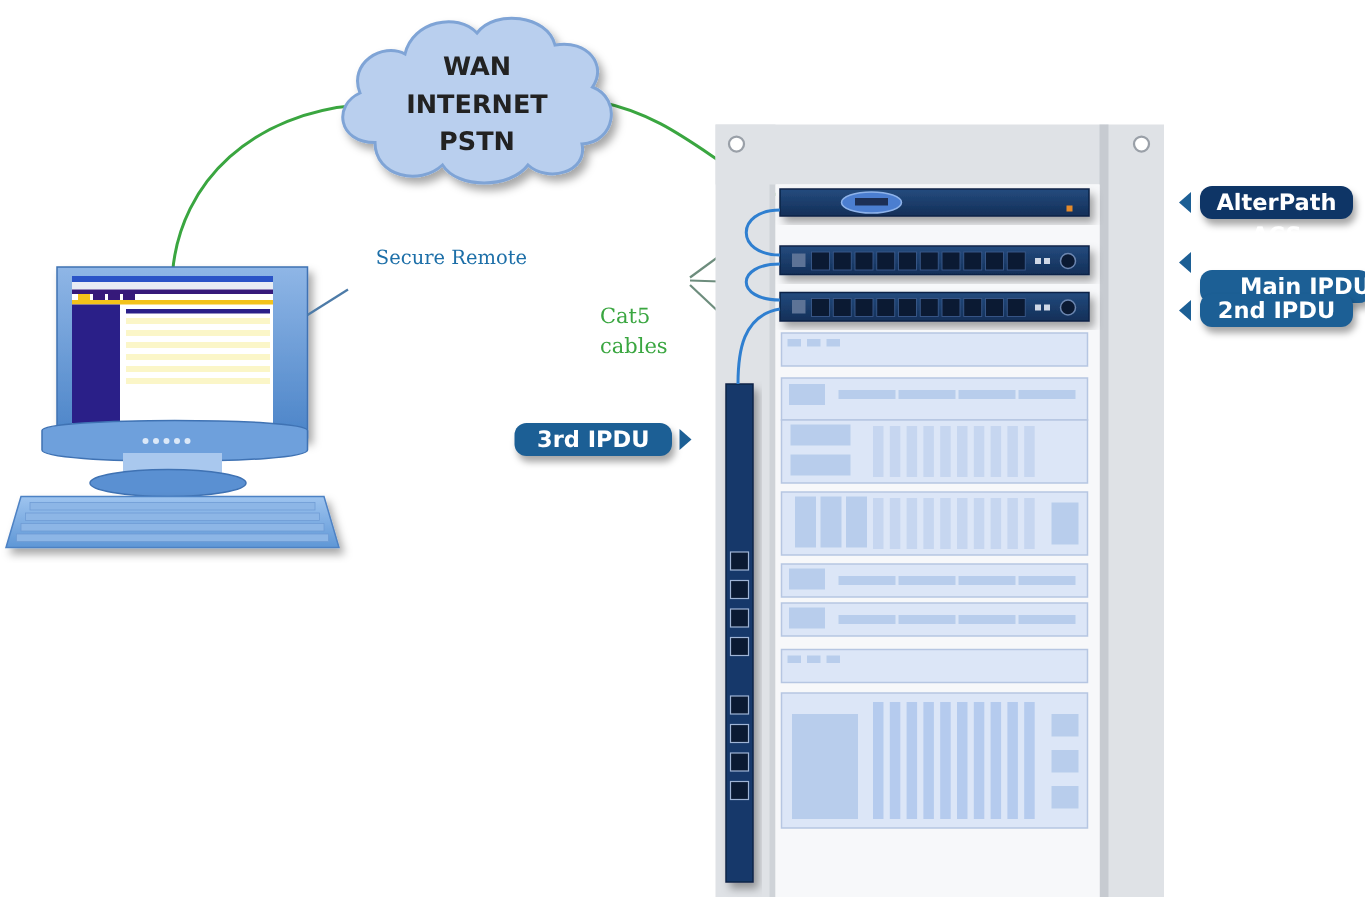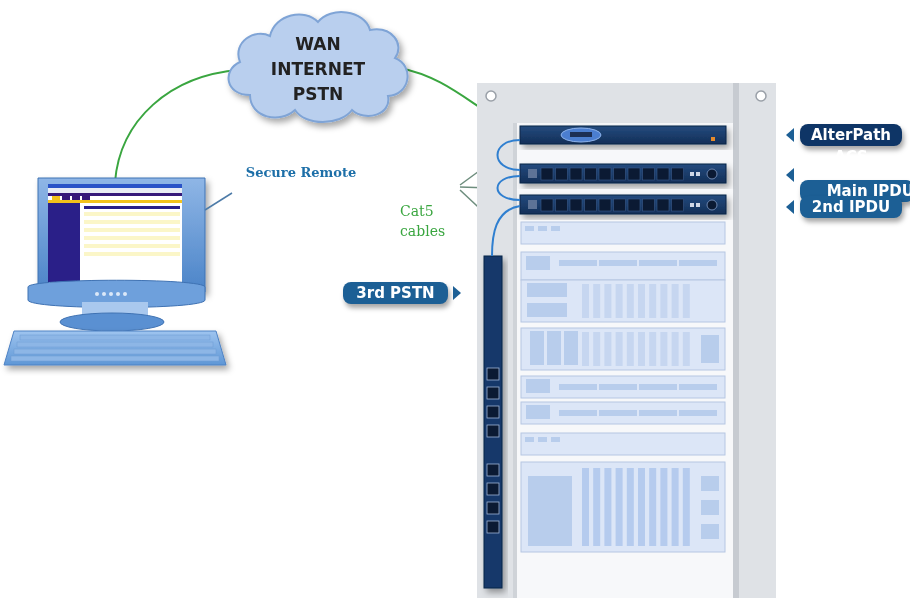--- a/index.html
+++ b/index.html
@@ -6,7 +6,7 @@
   body { width:910px; height:603px; position:relative; overflow:hidden; font-family:"DejaVu Sans", sans-serif; }
   #diagram { position:absolute; left:0; top:0; }
   .cloud-text { font-family:"DejaVu Sans", sans-serif; font-weight:bold; font-size:17px; fill:#222; text-anchor:middle; }
-  .caption { position:absolute; font-family:"DejaVu Serif", serif; font-weight:bold; font-size:13px; color:#1d6fa8; text-align:center; line-height:17px; }
+  .caption { position:absolute; font-family:"DejaVu Serif", serif; font-weight:normal; font-size:13px; color:#1d6fa8; text-align:center; line-height:17px; }
   .cat5 { position:absolute; font-family:"DejaVu Serif", serif; font-size:14px; color:#3aa640; line-height:20px; }
   .pill { position:absolute; height:22px; border-radius:8px; color:#fff; font-family:"DejaVu Sans", sans-serif; font-weight:bold; font-size:15px; line-height:22px; text-align:center; box-shadow:2px 4px 5px rgba(0,0,0,0.35); }
   .pill.dark { background:#0e3566; }

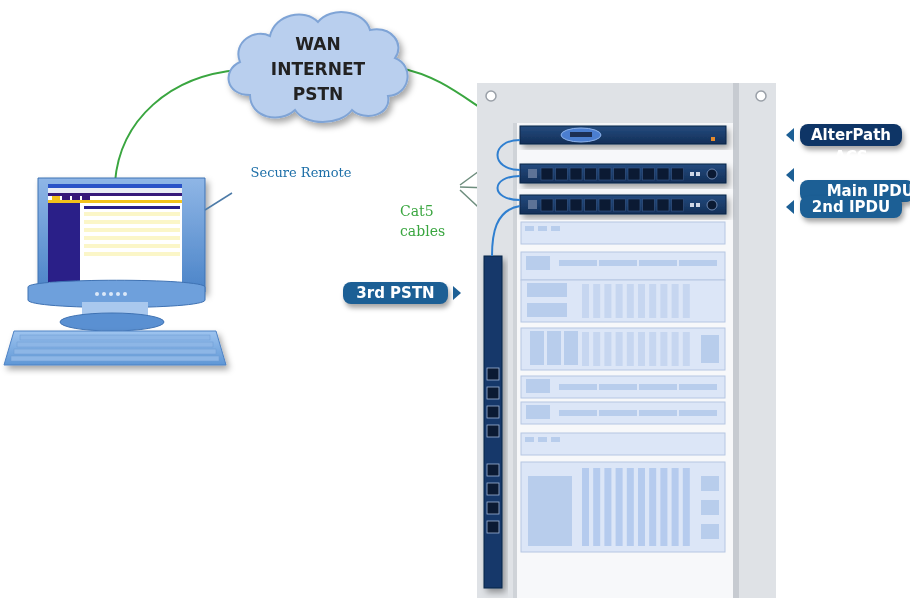--- a/index.html
+++ b/index.html
@@ -269,7 +269,7 @@
 <span class="arrow-left" style="left:786px; top:200px;"></span>
 <div class="pill mid" style="left:800px; top:196px; width:102px;">2nd IPDU</div>
 
-<div class="pill mid" style="left:343px; top:282px; width:105px;">3rd PSTN</div>
+<div class="pill mid" style="left:343px; top:282px; width:105px;">3rd IPDU</div>
 <span class="arrow-right" style="left:453px; top:286px;"></span>
 
 </body></html>

